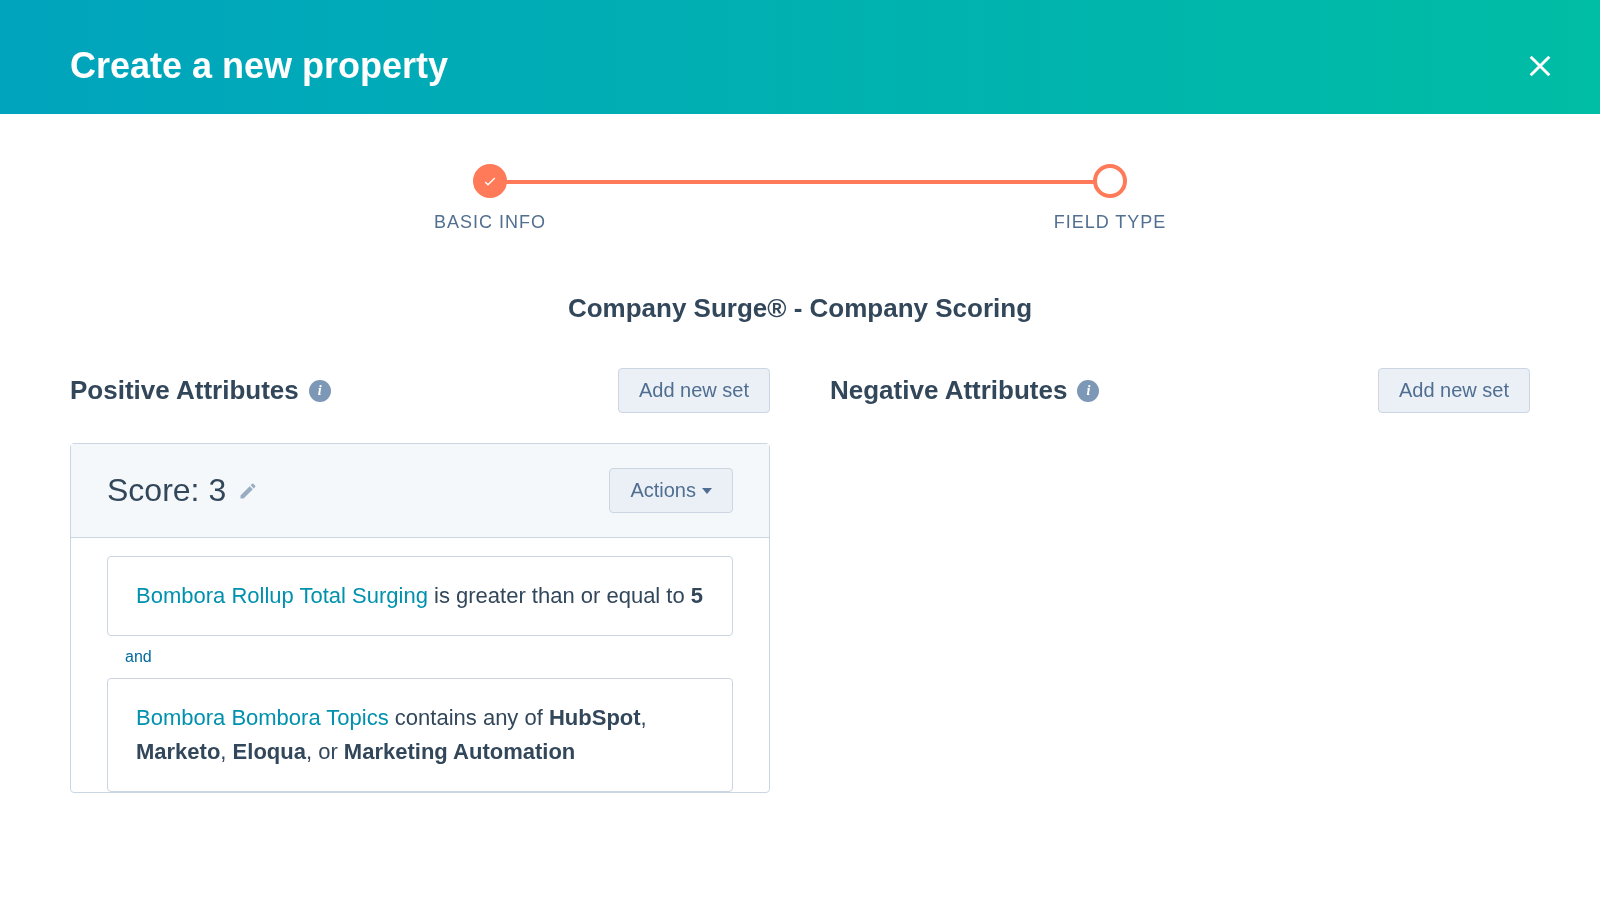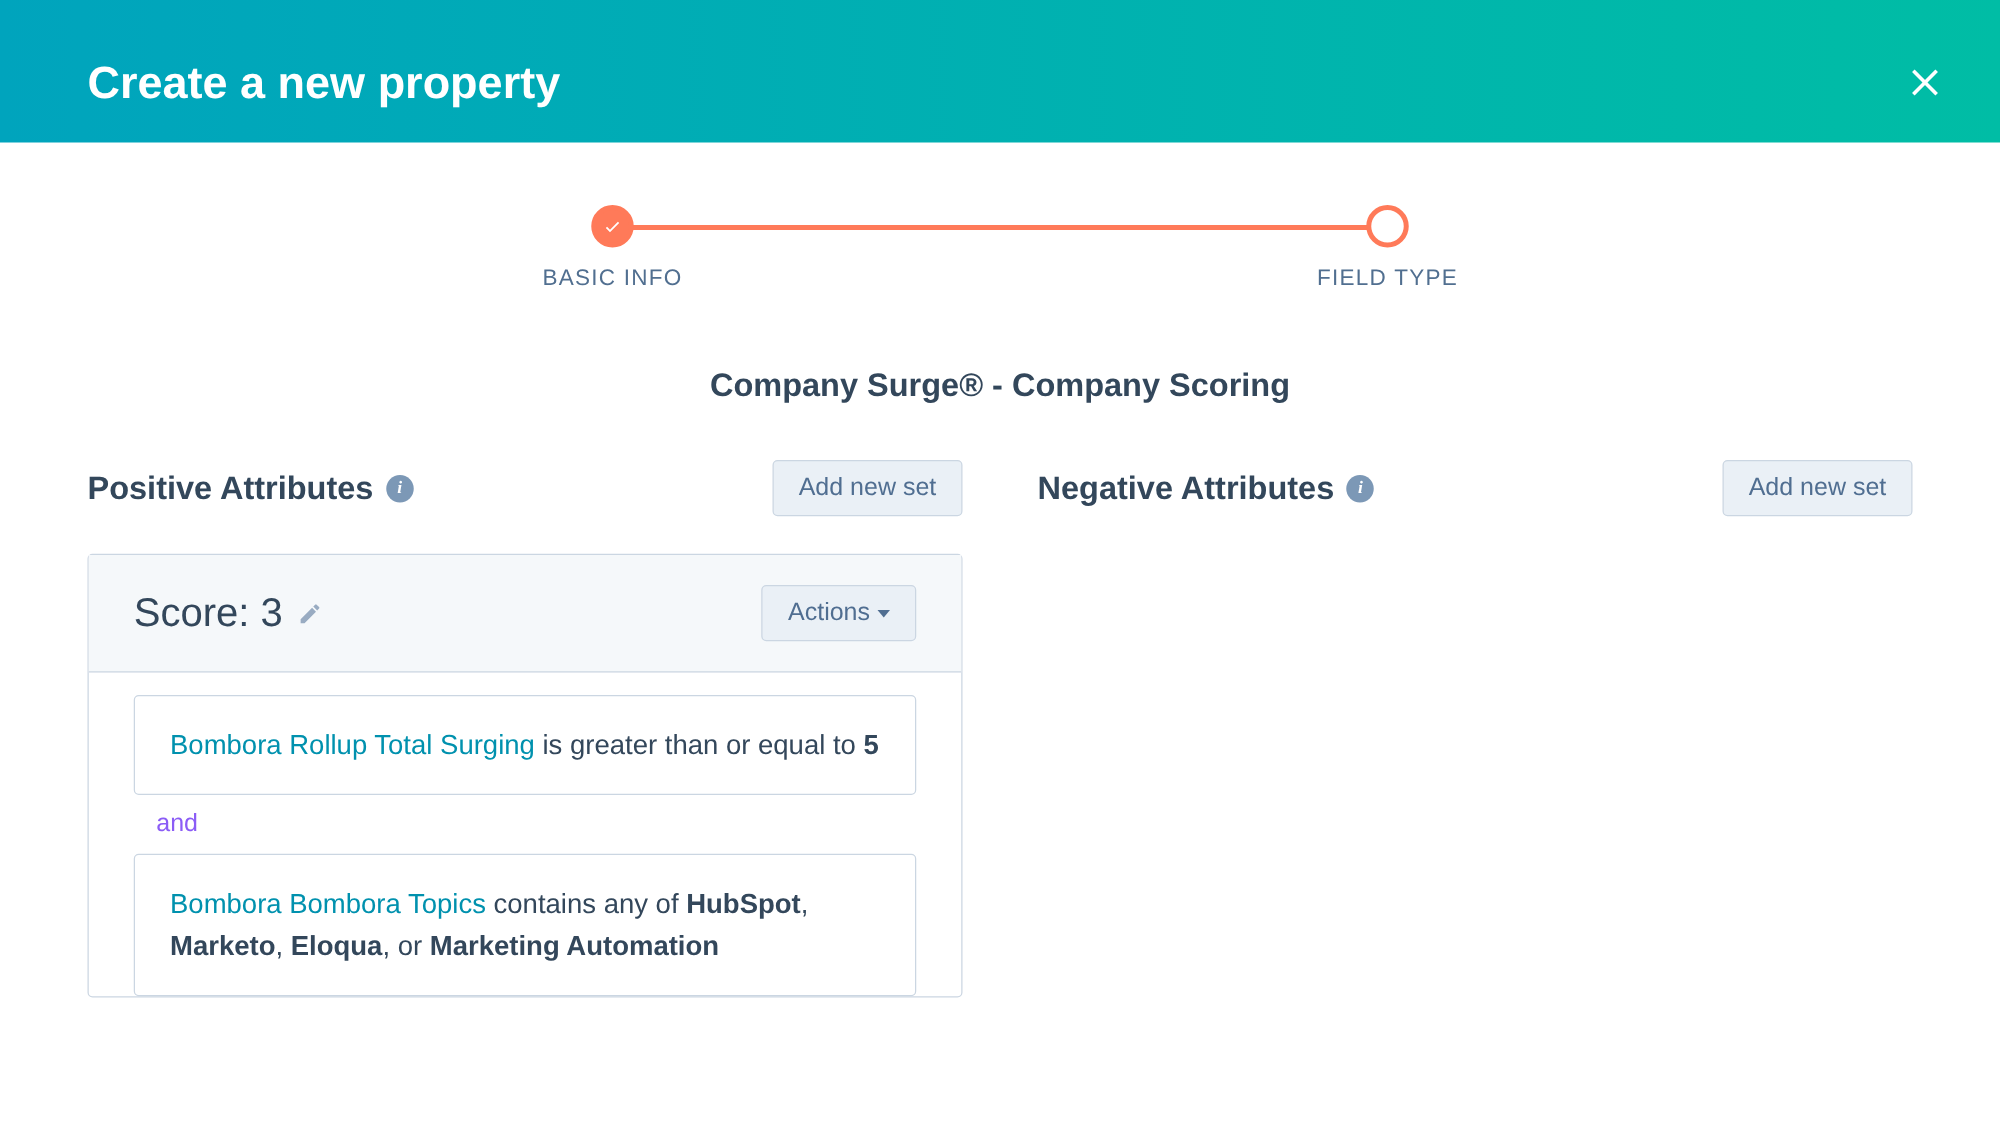--- a/index.html
+++ b/index.html
@@ -179,8 +179,8 @@
   .rule .link { color: #0091ae; }
   .rule .bold { font-weight: 600; }
   .joiner {
-    color: #8b5cf6;
-    font-size: 20px;
+    color: #0369a1;
+    font-size: 16px;
     padding: 12px 4px 12px 18px;
   }
   .empty-card {

